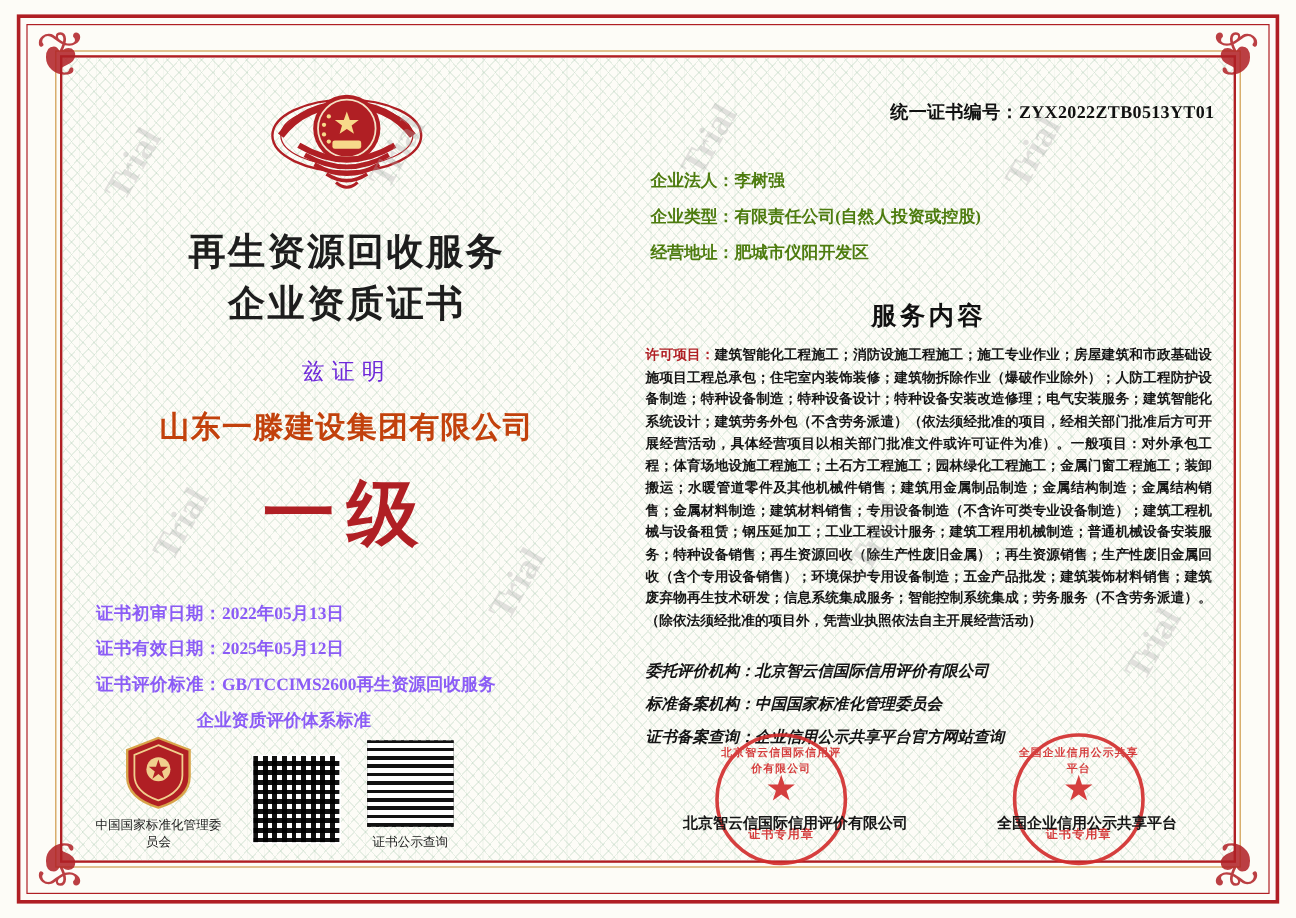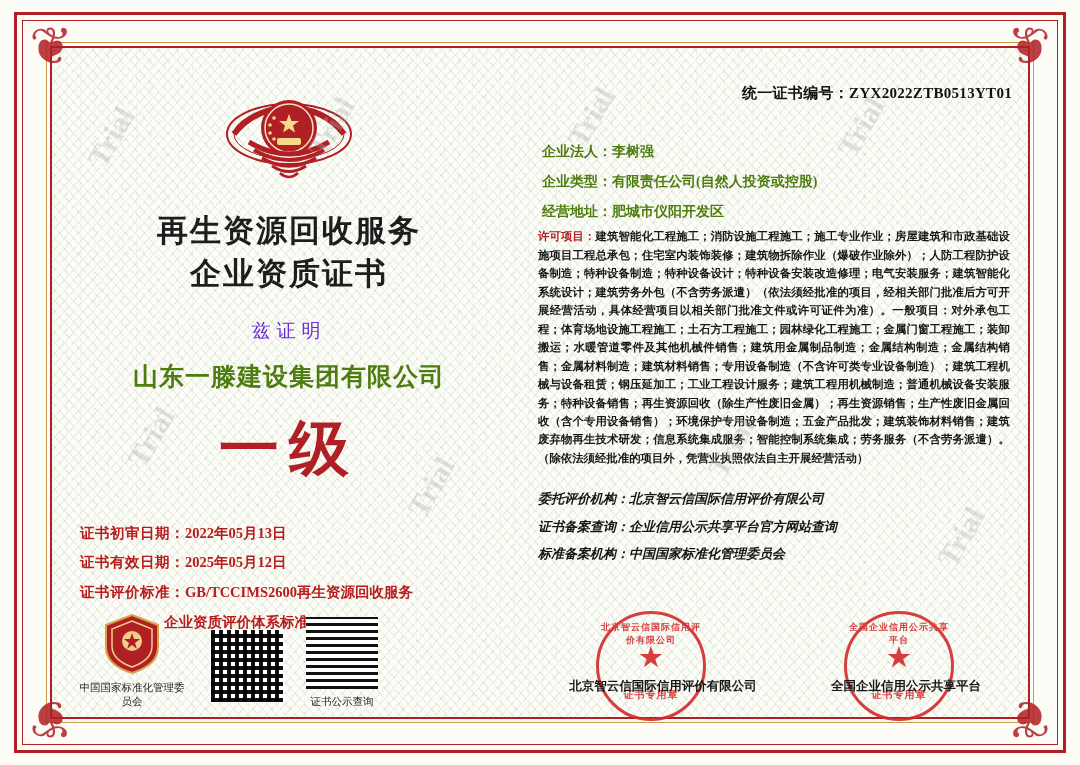--- a/index.html
+++ b/index.html
@@ -75,7 +75,7 @@
   .left-col {
     width: 470px;
     position: relative;
-    padding: 28px 10px 0 14px;
+    padding: 7px 10px 0 14px;
     box-sizing: border-box;
   }
   .right-col {

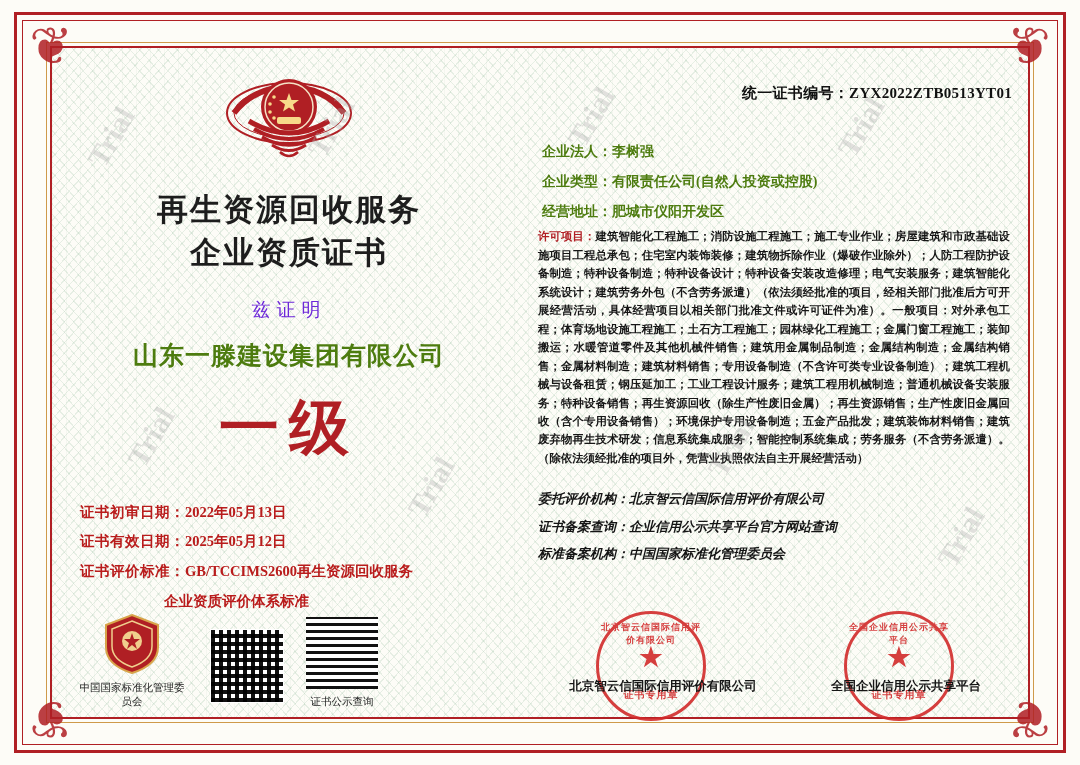--- a/index.html
+++ b/index.html
@@ -386,6 +386,7 @@
         <span>经营地址：</span><span>肥城市仪阳开发区</span>
       </div>
 
+      <div class="svc-title">服务内容</div>
 
       <div class="svc-body">
         <span class="k">许可项目：</span><span>建筑智能化工程施工；消防设施工程施工；施工专业作业；房屋建筑和市政基础设施项目工程总承包；住宅室内装饰装修；建筑物拆除作业（爆破作业除外）；人防工程防护设备制造；特种设备制造；特种设备设计；特种设备安装改造修理；电气安装服务；建筑智能化系统设计；建筑劳务外包（不含劳务派遣）（依法须经批准的项目，经相关部门批准后方可开展经营活动，具体经营项目以相关部门批准文件或许可证件为准）。一般项目：对外承包工程；体育场地设施工程施工；土石方工程施工；园林绿化工程施工；金属门窗工程施工；装卸搬运；水暖管道零件及其他机械件销售；建筑用金属制品制造；金属结构制造；金属结构销售；金属材料制造；建筑材料销售；专用设备制造（不含许可类专业设备制造）；建筑工程机械与设备租赁；钢压延加工；工业工程设计服务；建筑工程用机械制造；普通机械设备安装服务；特种设备销售；再生资源回收（除生产性废旧金属）；再生资源销售；生产性废旧金属回收（含个专用设备销售）；环境保护专用设备制造；五金产品批发；建筑装饰材料销售；建筑废弃物再生技术研发；信息系统集成服务；智能控制系统集成；劳务服务（不含劳务派遣）。（除依法须经批准的项目外，凭营业执照依法自主开展经营活动）</span>

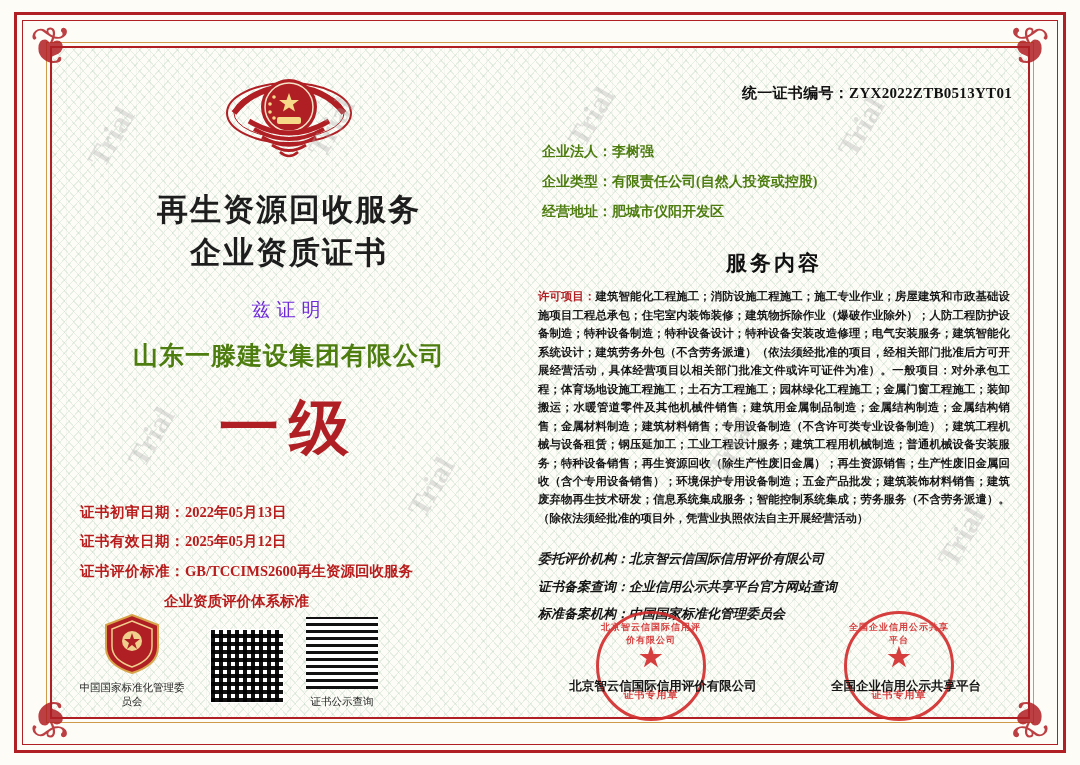--- a/index.html
+++ b/index.html
@@ -116,7 +116,7 @@
     font-weight: bold;
     letter-spacing: 1px;
     margin-top: 16px;
-    color: #4d7c0f;
+    color: #c2410c;
   }
   .grade {
     text-align: center;

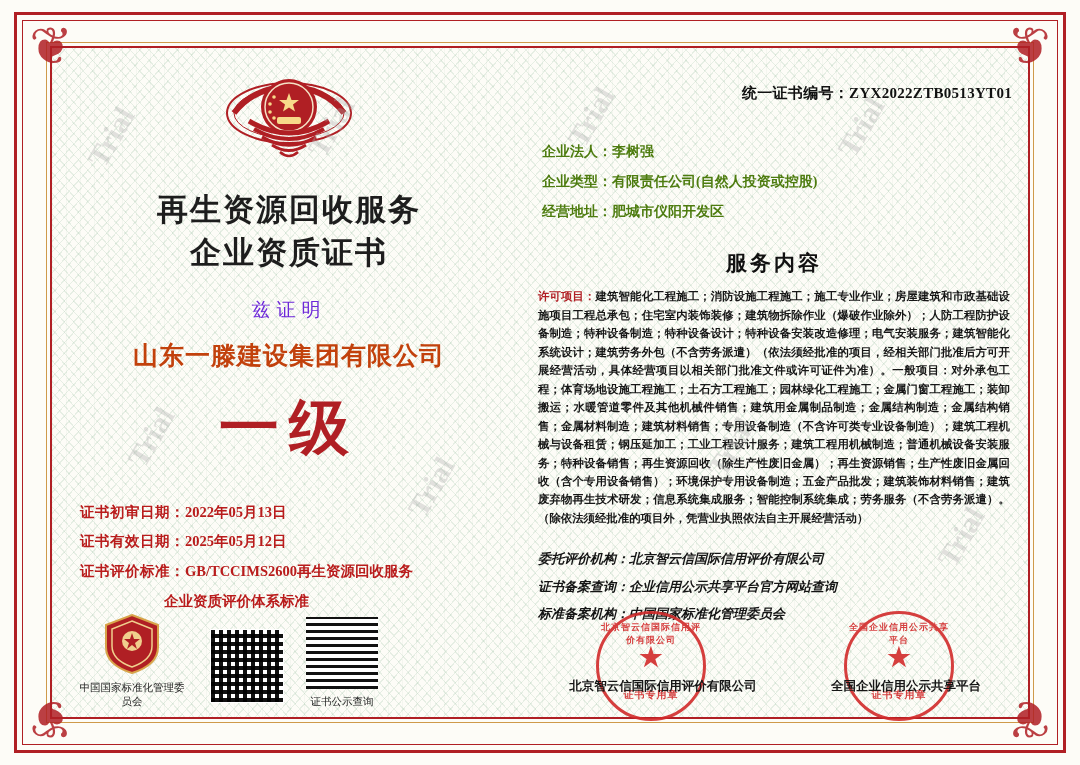--- a/index.html
+++ b/index.html
@@ -131,7 +131,7 @@
     margin-top: 40px;
     padding-left: 14px;
     font-size: 14.5px;
-    color: #b91c1c;
+    color: #8b5cf6;
     font-weight: bold;
     line-height: 2.05;
   }

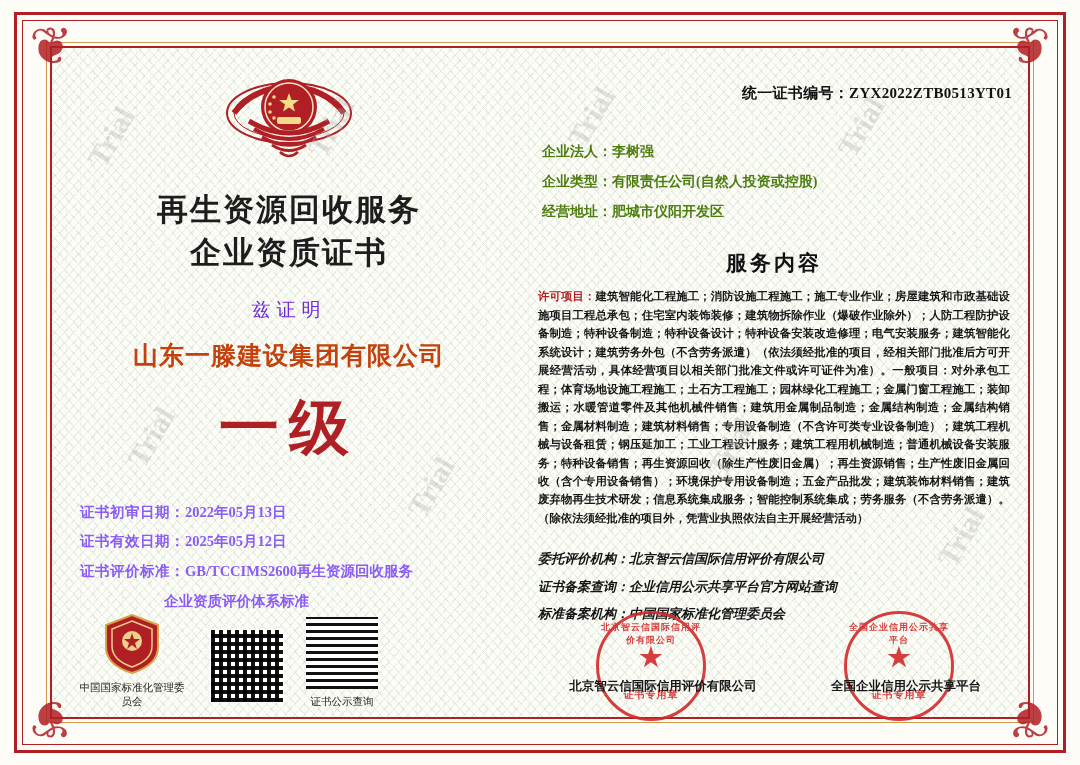--- a/index.html
+++ b/index.html
@@ -397,10 +397,10 @@
           <span>委托评价机构：</span><span>北京智云信国际信用评价有限公司</span>
         </div>
         <div>
+          <span>标准备案机构：</span><span>中国国家标准化管理委员会</span>
+        </div>
+        <div>
           <span>证书备案查询：</span><span>企业信用公示共享平台官方网站查询</span>
-        </div>
-        <div>
-          <span>标准备案机构：</span><span>中国国家标准化管理委员会</span>
         </div>
       </div>
 

